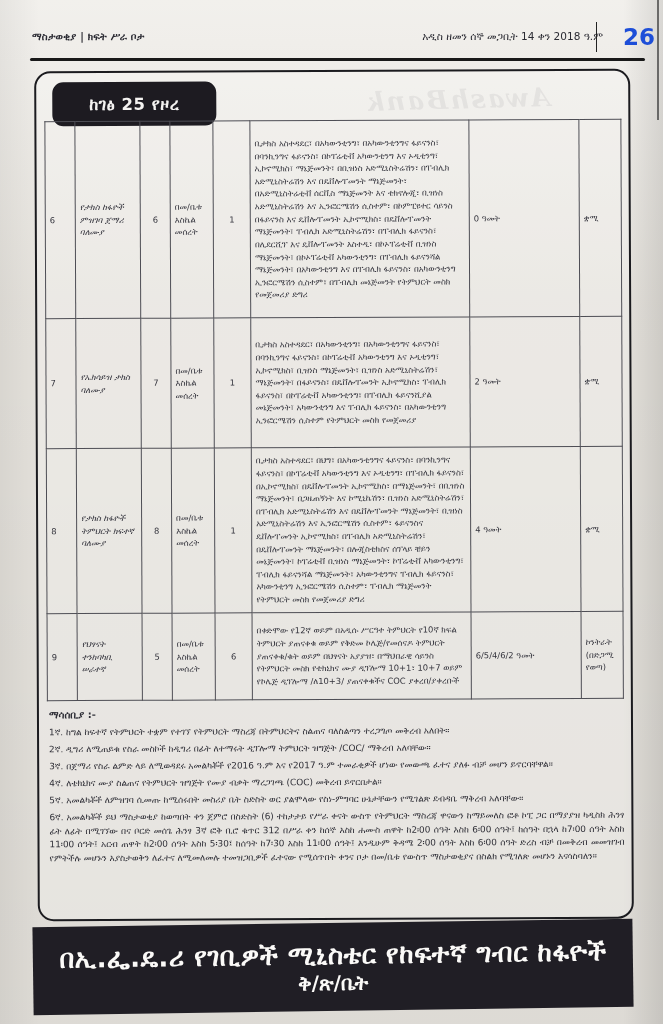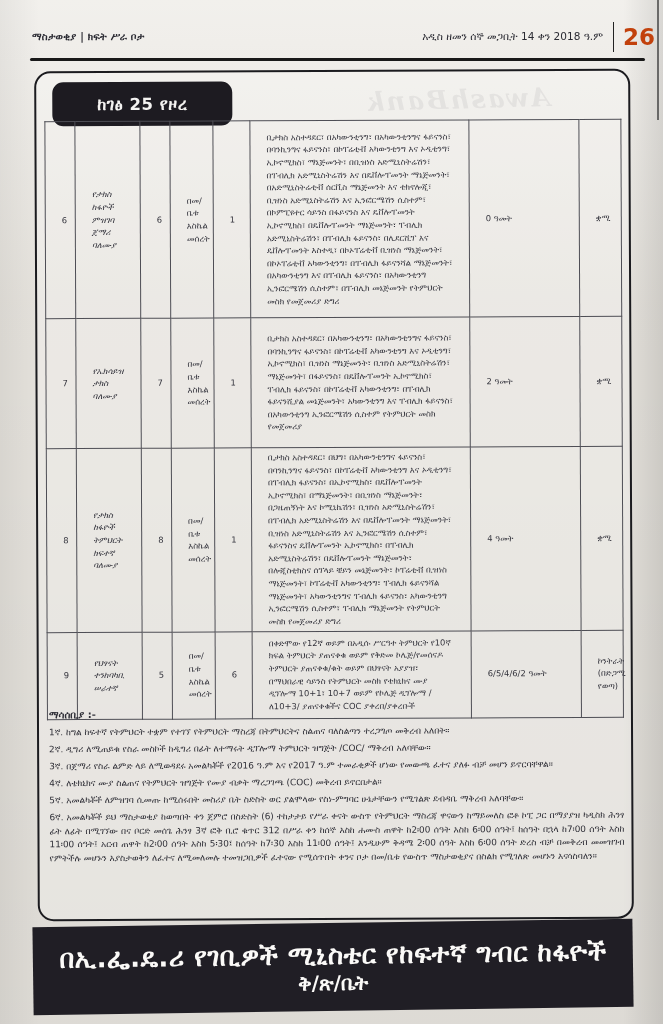--- a/index.html
+++ b/index.html
@@ -26,7 +26,7 @@
   .masthead .right{font-size:10.5px;font-weight:normal;}
   .page-number{
     position:absolute;top:22px;right:8px;font-size:23px;font-weight:bold;
-    border-left:1.5px solid #222;padding-left:9px;line-height:30px;color:#c2410c;
+    border-left:1.5px solid #222;padding-left:26px;line-height:30px;color:#1d4ed8;
   }
   .header-rule{position:absolute;top:58px;left:30px;right:18px;height:3px;background:#191919;border-radius:2px;}
 

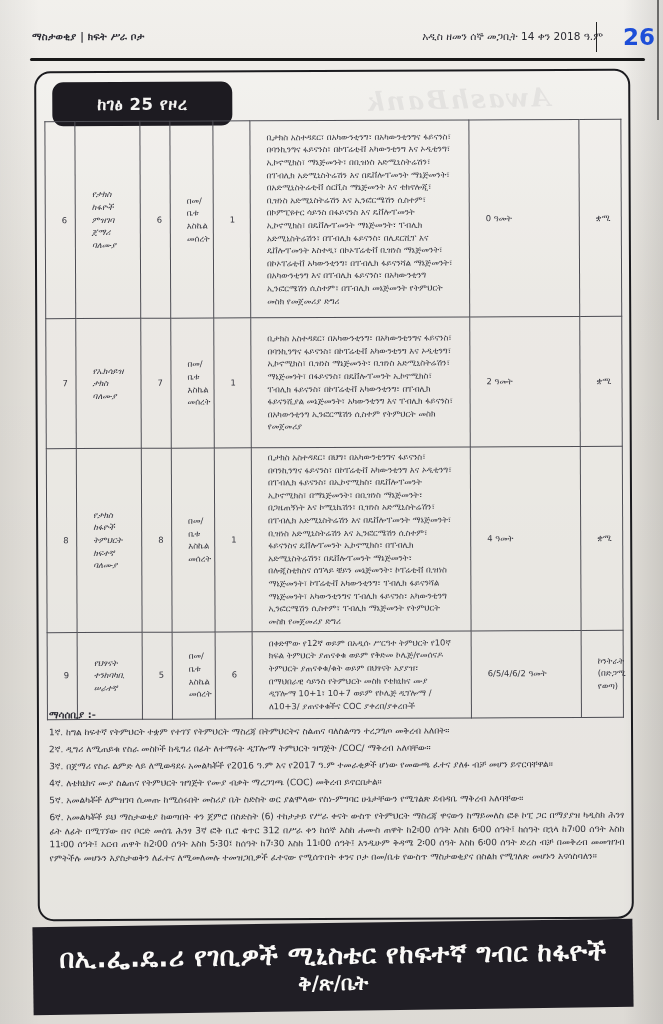--- a/index.html
+++ b/index.html
@@ -46,7 +46,7 @@
     transform:rotate(-0.25deg);
   }
   .continued-badge{
-    position:absolute;left:16px;top:9px;width:180px;height:44px;
+    position:absolute;left:16px;top:9px;width:164px;height:44px;
     background:#1d1b21;border-radius:11px;
     display:flex;align-items:center;justify-content:center;
     color:#f4f3f1;font-size:16.5px;font-weight:bold;letter-spacing:.5px;

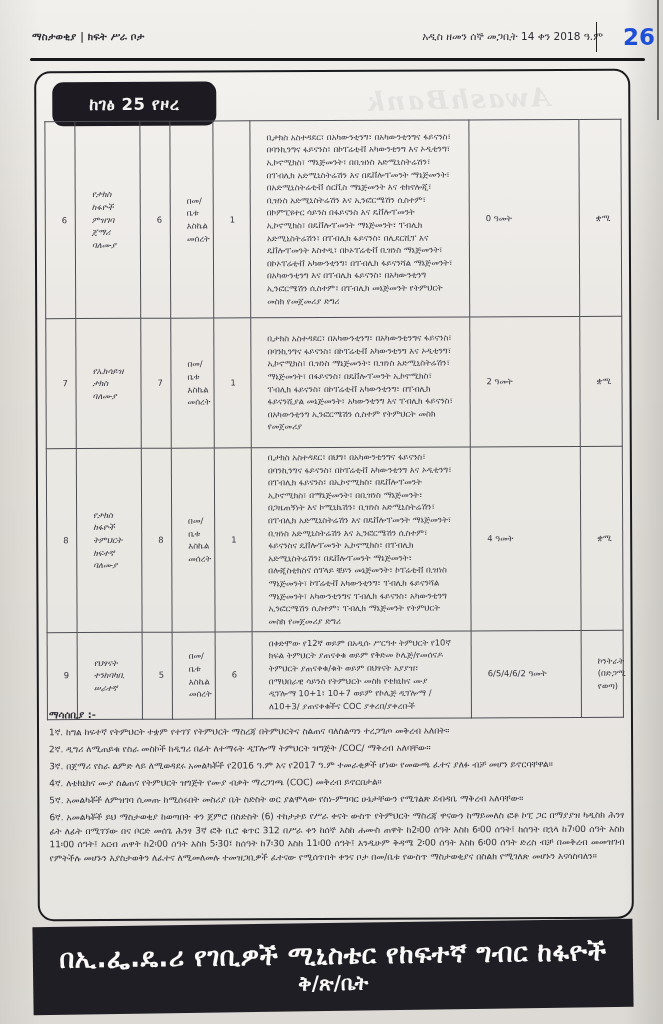--- a/index.html
+++ b/index.html
@@ -60,7 +60,7 @@
   table.vacancy td{
     border:1px solid #4e4e55;
     vertical-align:middle;
-    padding:3px 16px;
+    padding:3px 4px;
     font-size:8.4px;line-height:1.5;
     color:#33333c;
   }

